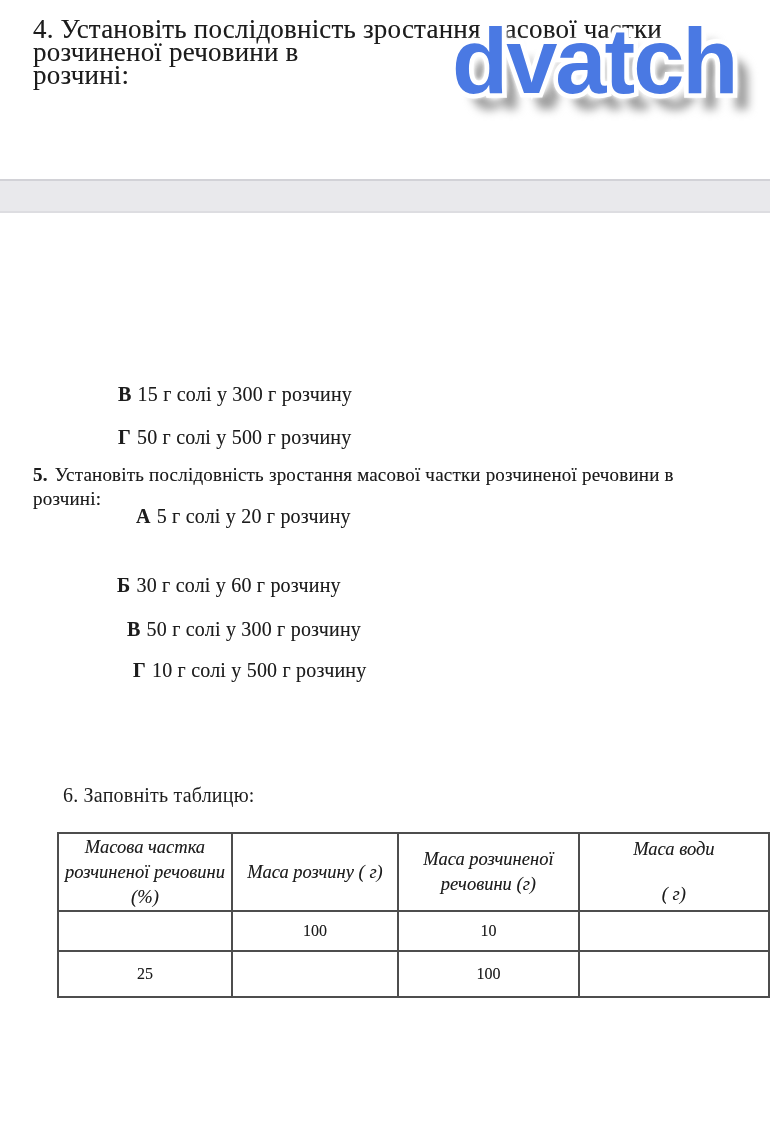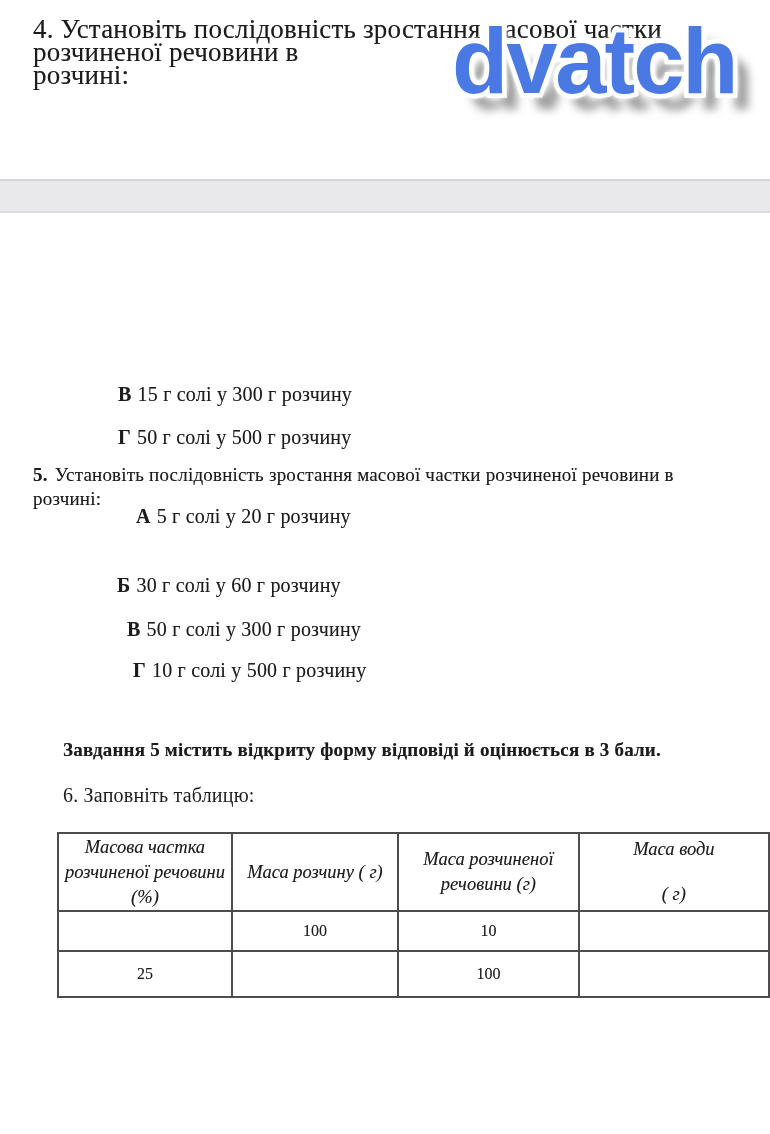--- a/index.html
+++ b/index.html
@@ -88,7 +88,6 @@
     <span class="letter">Г</span><span>10 г солі у 500 г розчину</span>
   </div>
 
-  <div class="abs statement">Завдання 5 містить відкриту форму відповіді й оцінюється в 3 бали.</div>
 
   <div class="abs task6">6. Заповніть таблицю:</div>
 

